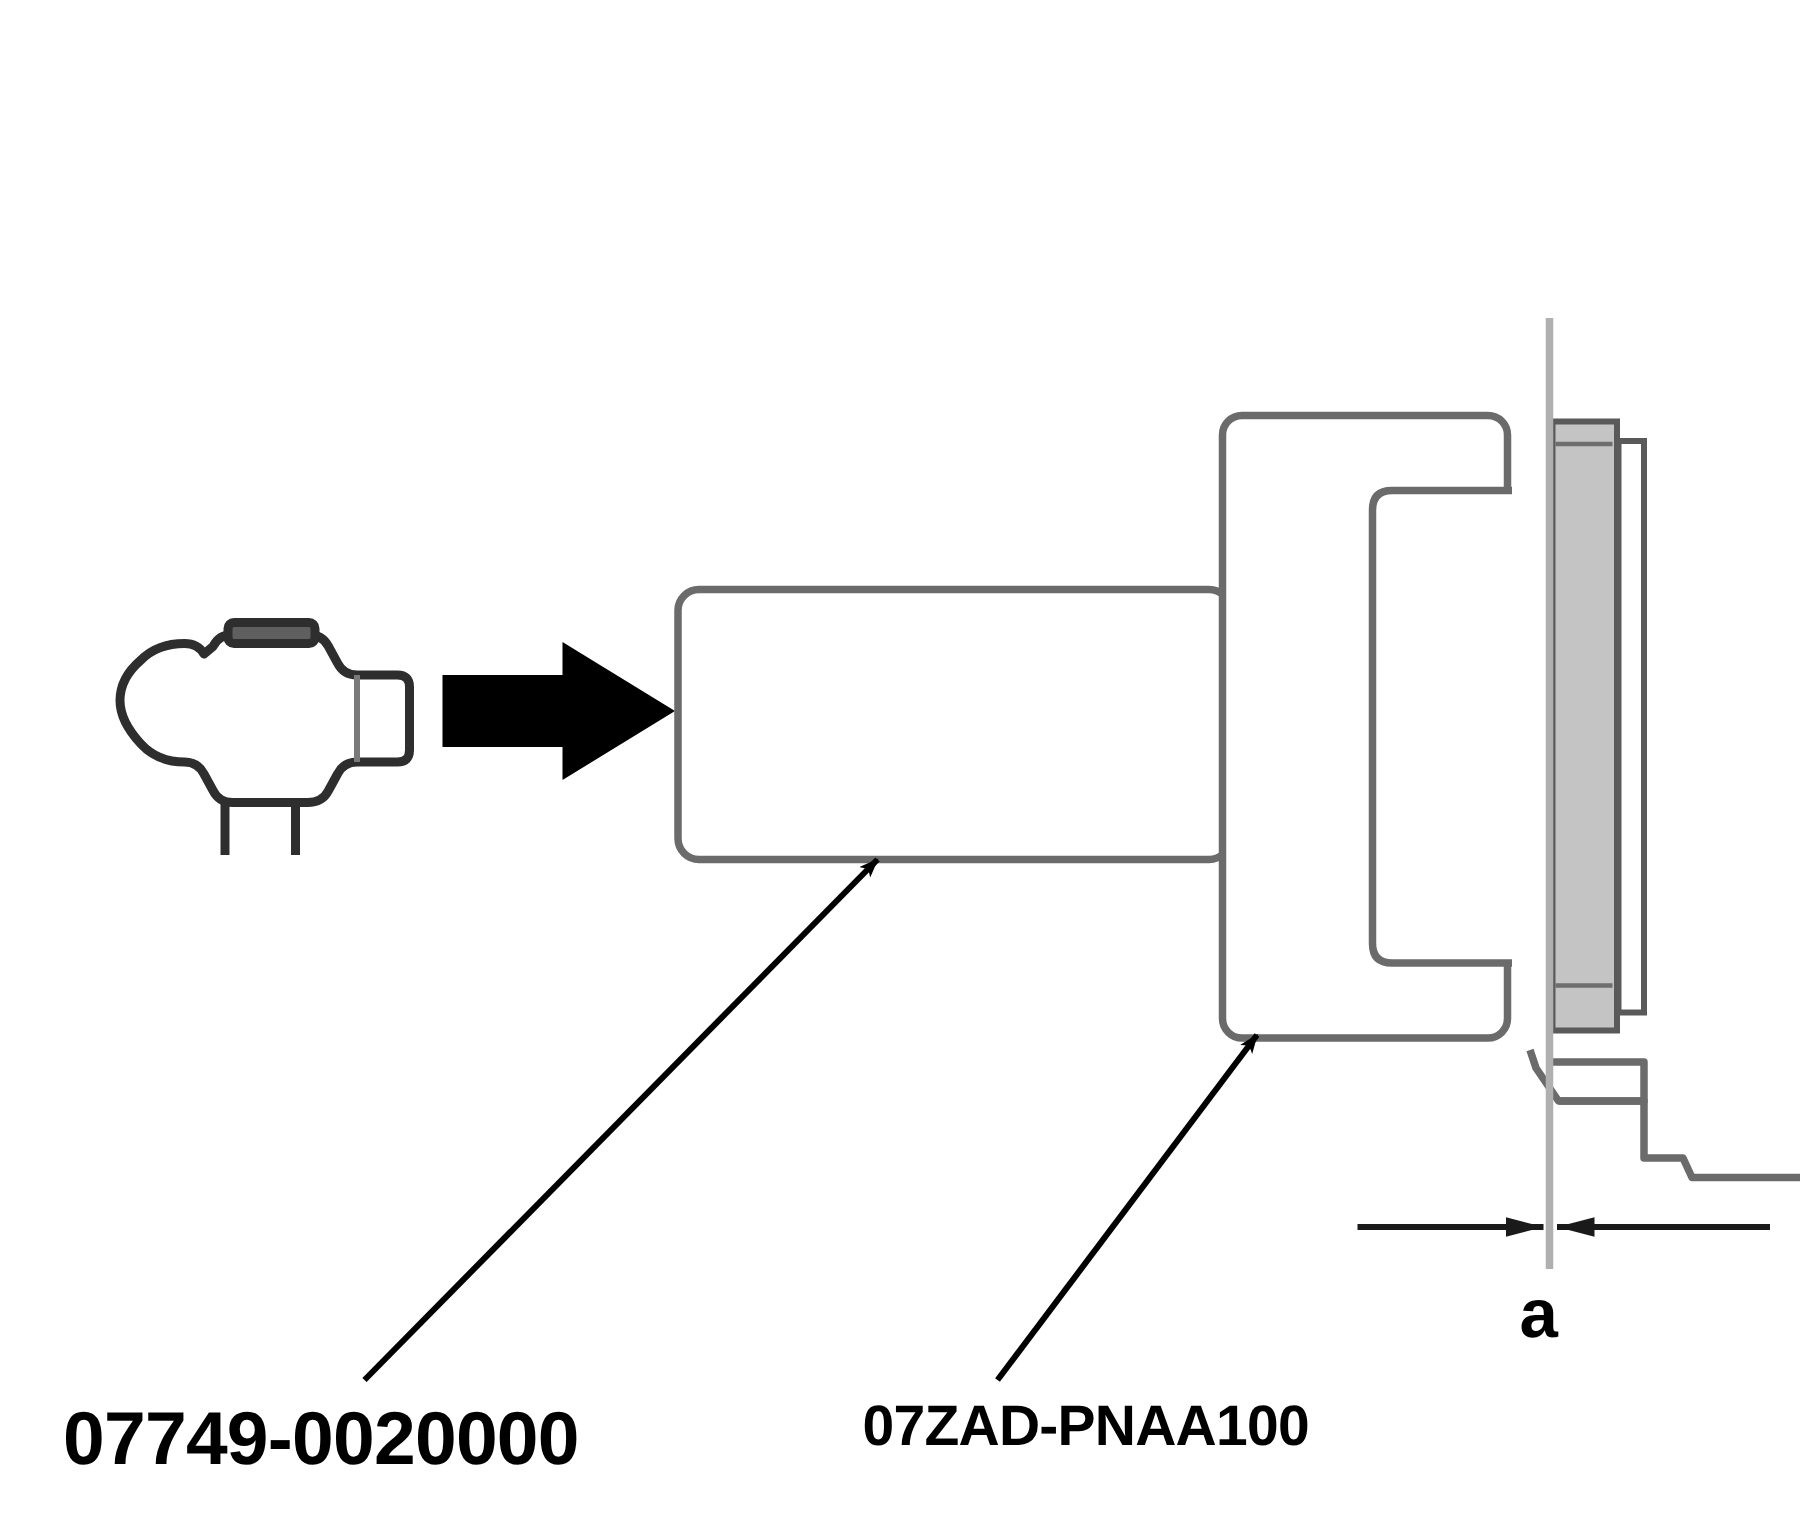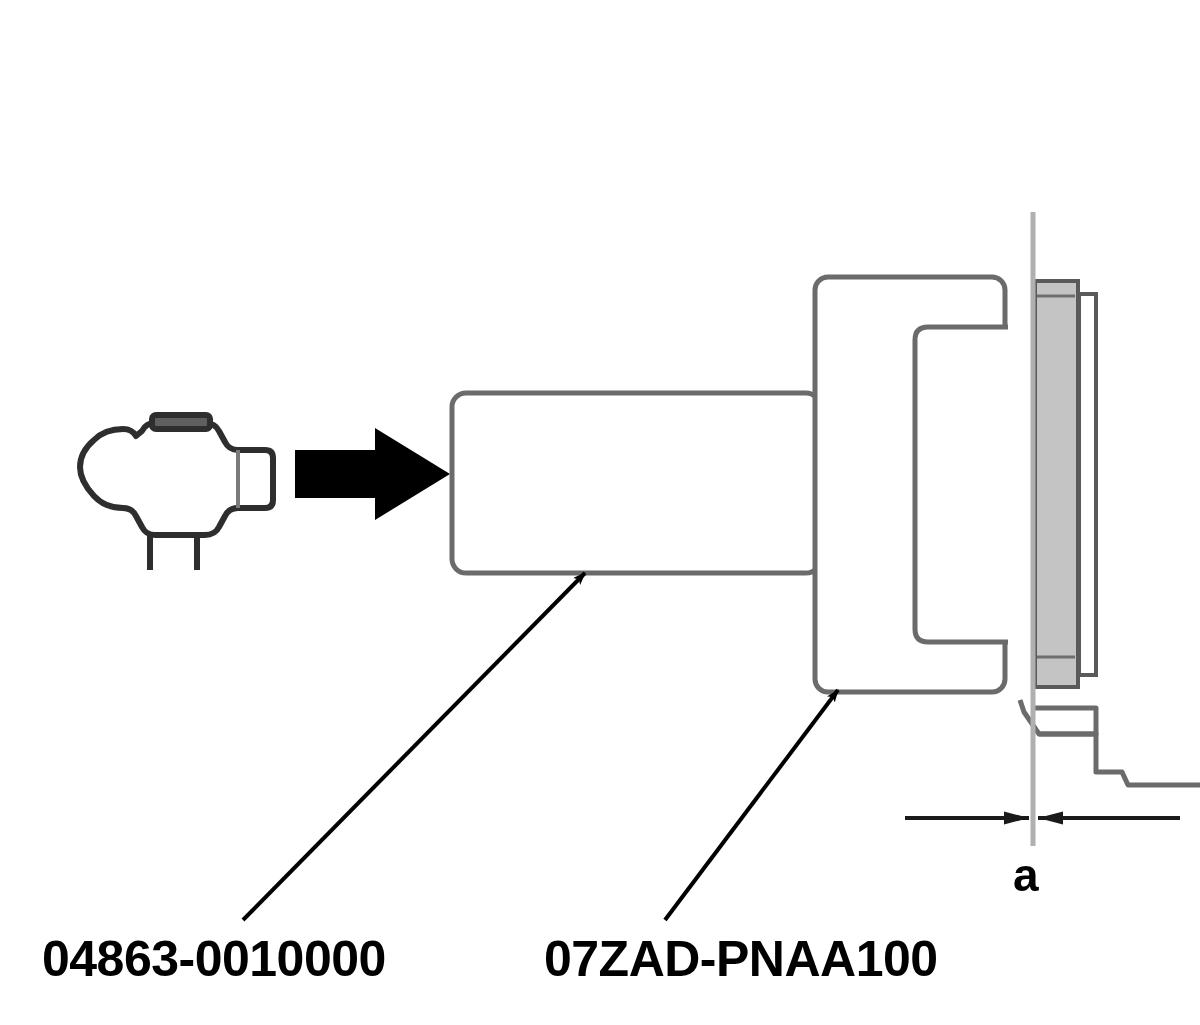--- a/index.html
+++ b/index.html
@@ -174,7 +174,7 @@
 
   </svg>
 
-  <div class="part-label" id="label-driver">04863-0010000</div>
+  <div class="part-label" id="label-driver">07749-0020000</div>
 
   <div class="part-label" id="label-attachment">07ZAD-PNAA100</div>
 

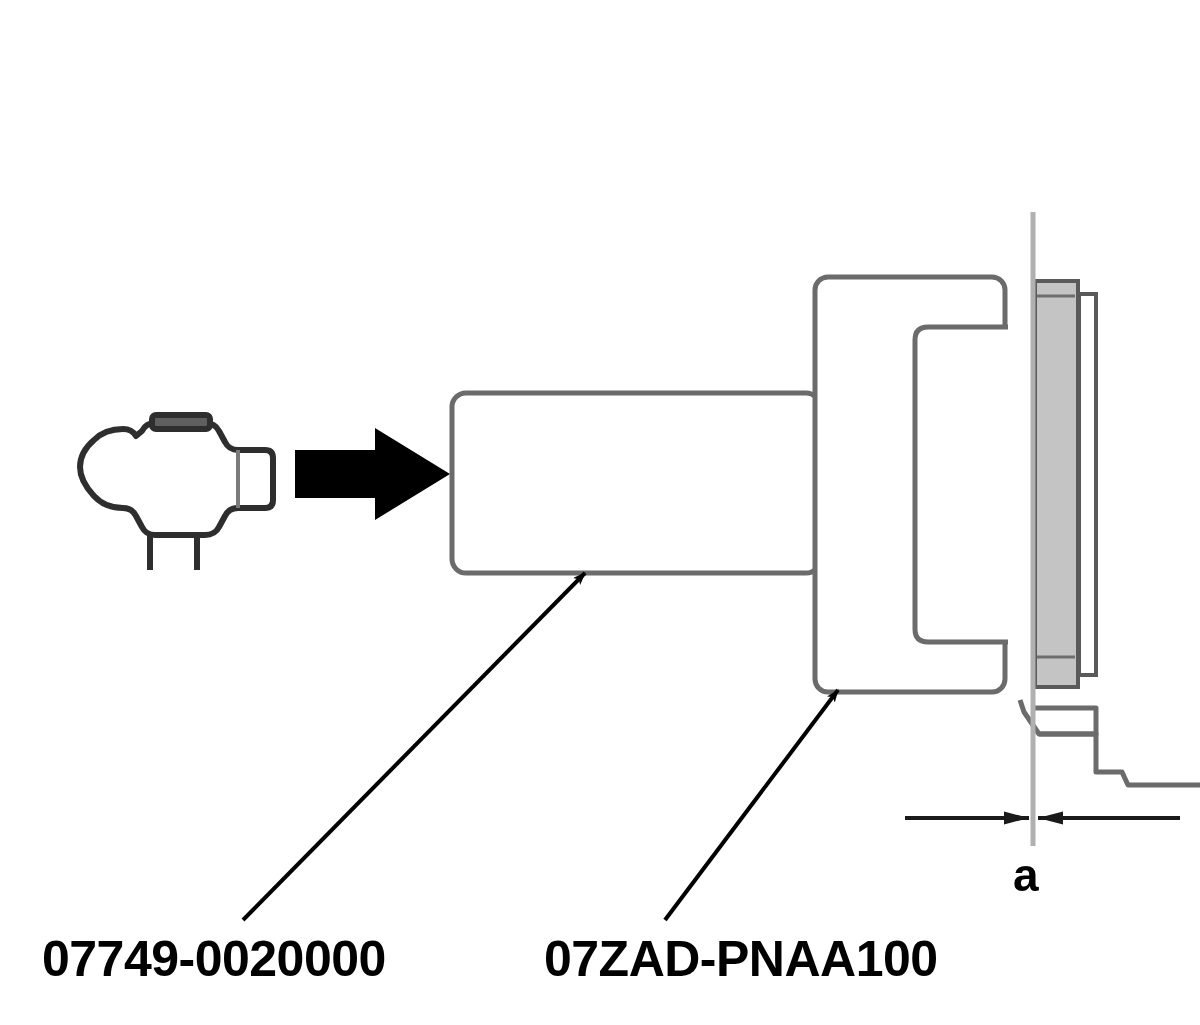--- a/index.html
+++ b/index.html
@@ -43,9 +43,9 @@
     font-size: 50px;
   }
   #label-attachment {
-    left: 544px;
+    left: 575px;
     top: 930px;
-    font-size: 50px;
+    font-size: 38px;
   }
   #label-dimension-a {
     position: absolute;

